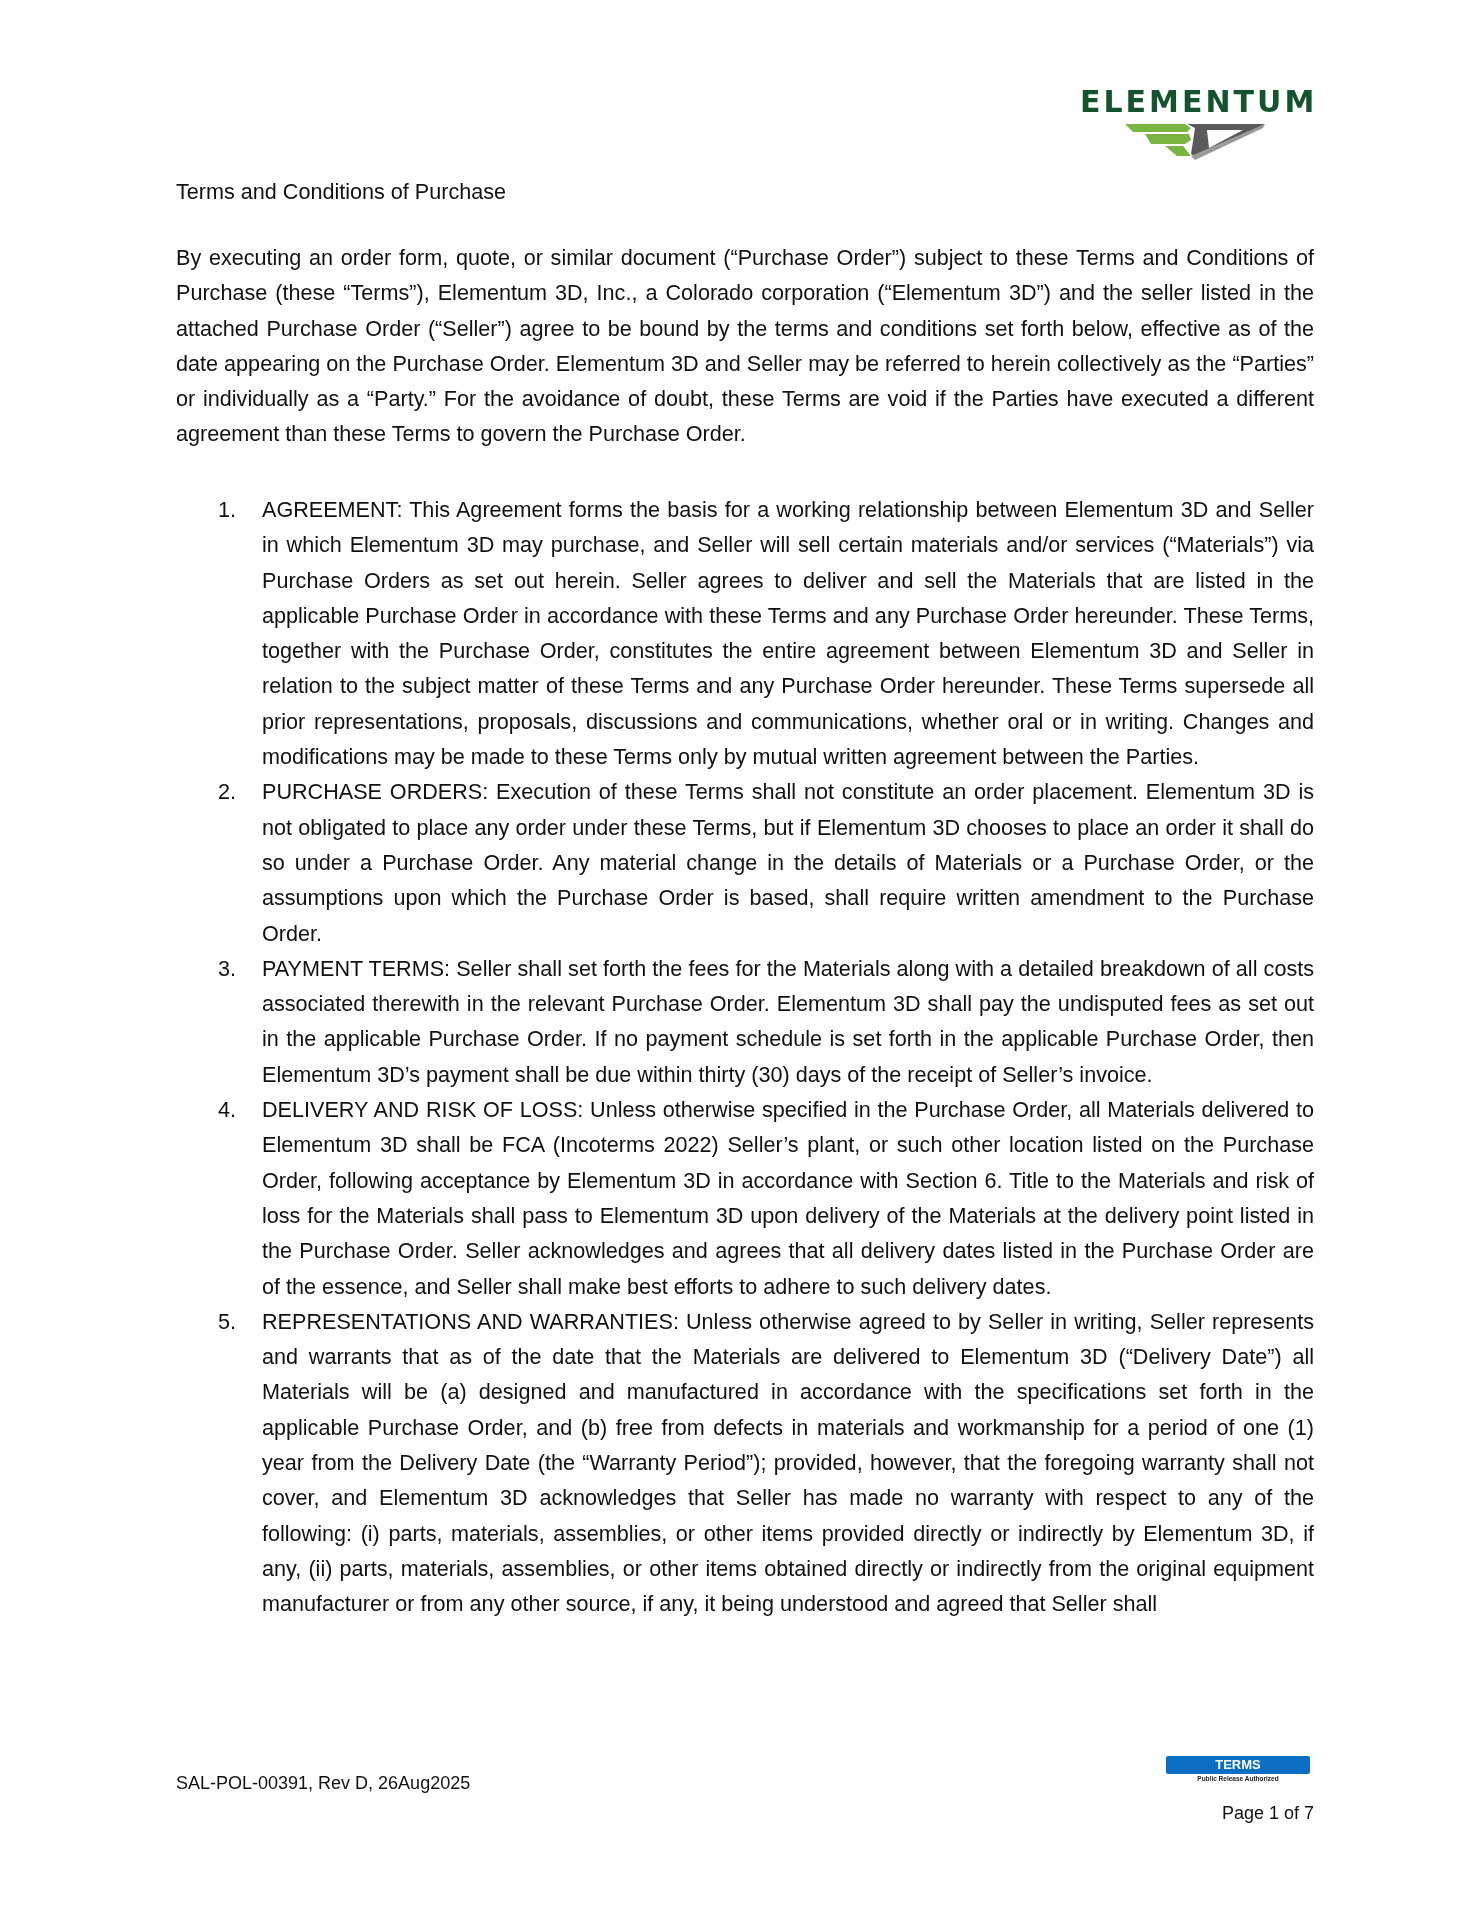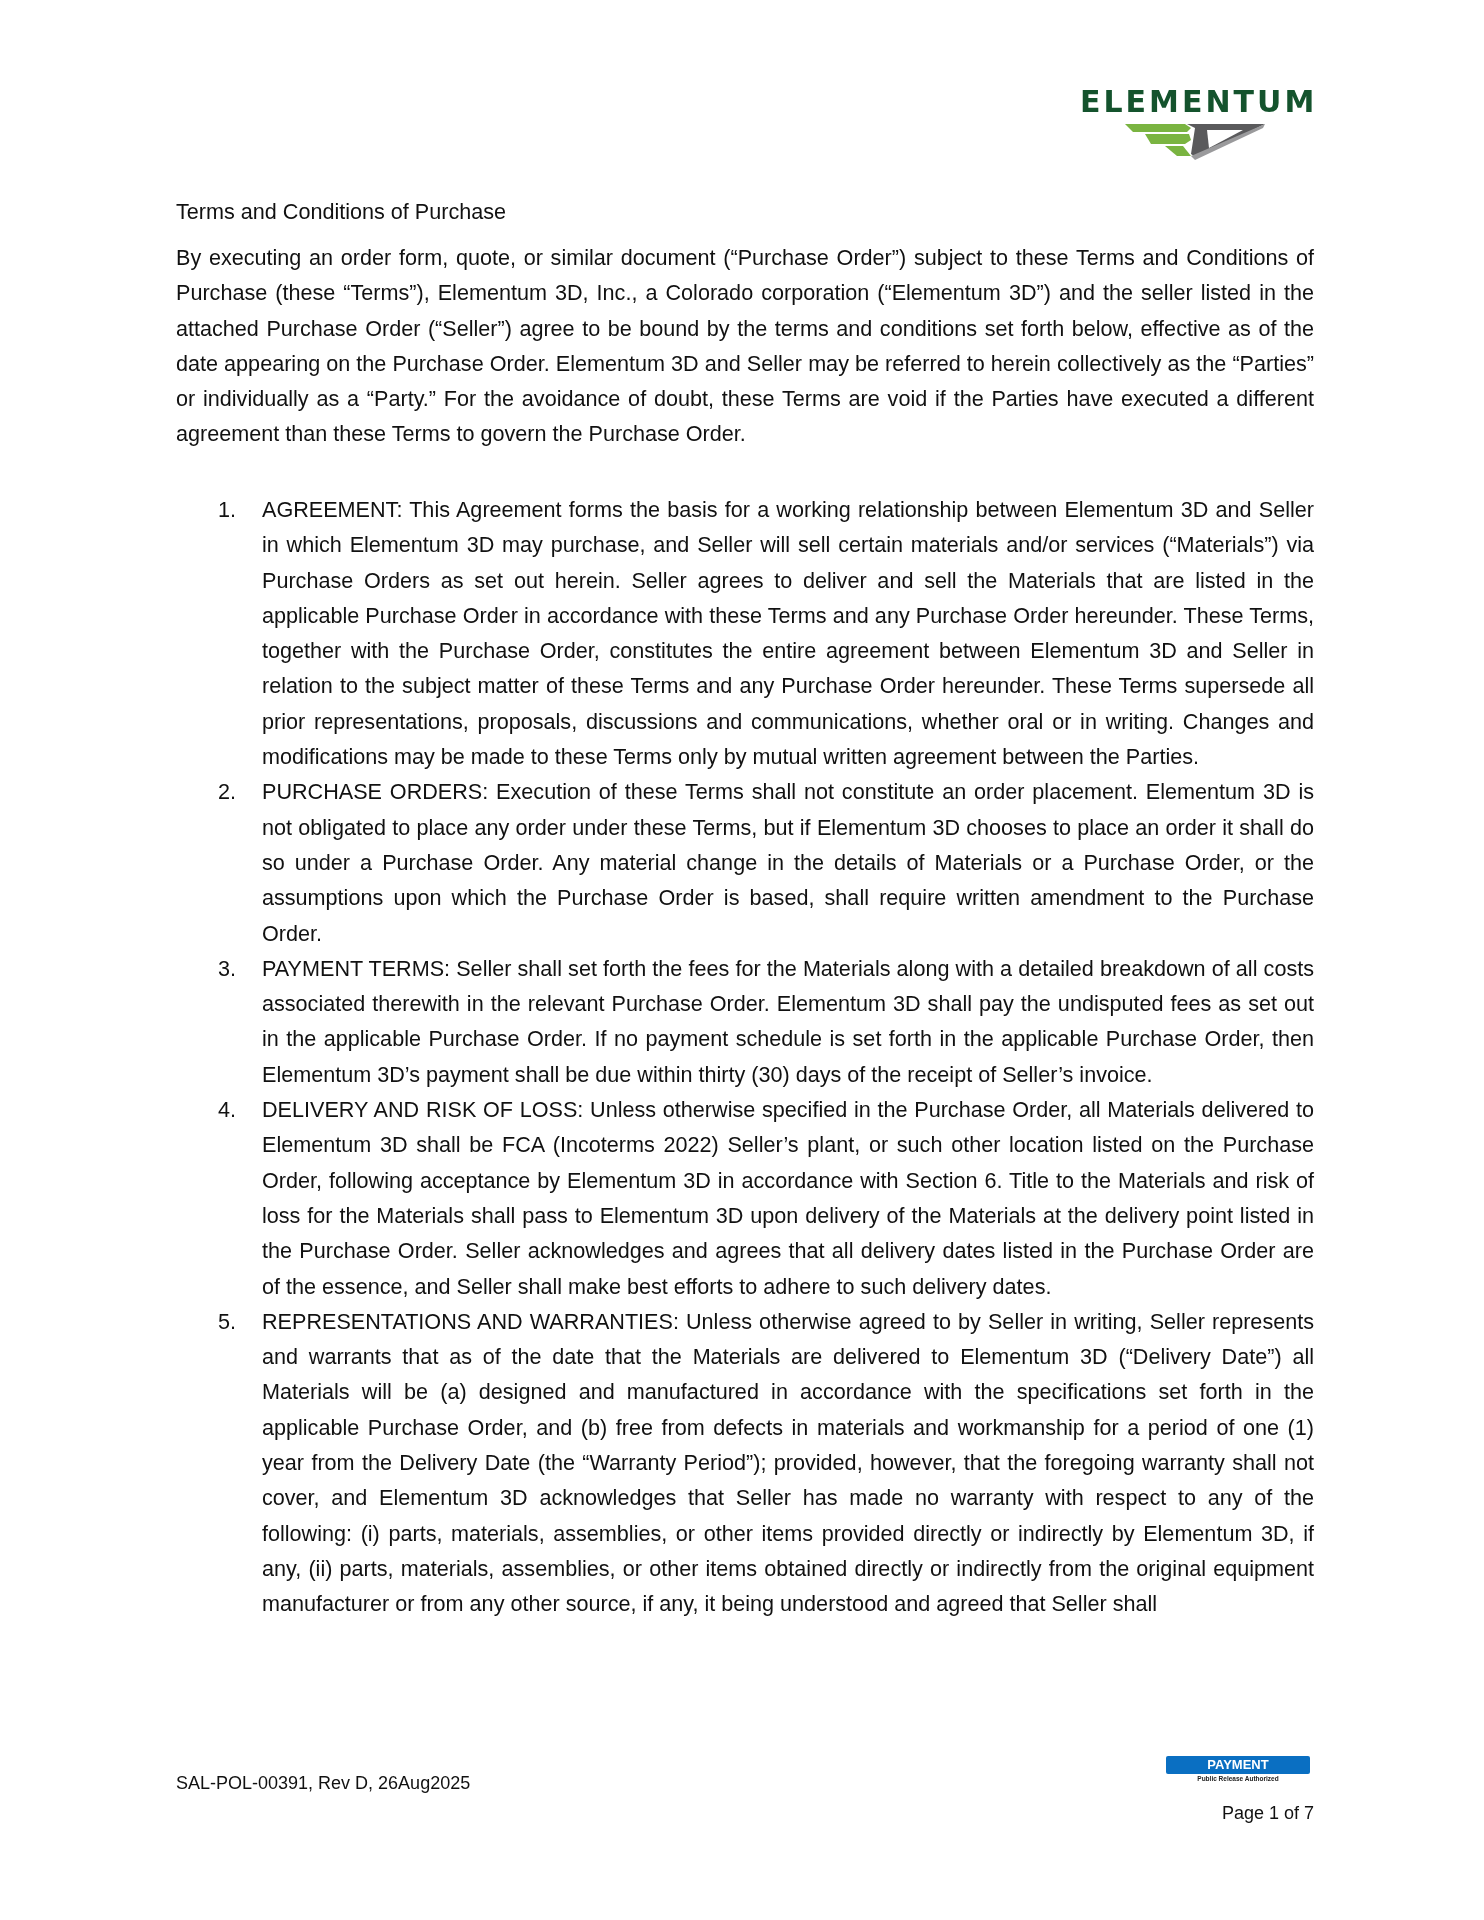--- a/index.html
+++ b/index.html
@@ -12,7 +12,7 @@
   .logo-mark { position: absolute; left: 45px; top: 38px; width: 140px; height: 38px; }
 
   .body-text { font-family: "Liberation Sans", sans-serif; font-size: 21.6px; line-height: 35.3px; color: #111; }
-  .doc-title { position: absolute; left: 176px; top: 174px; margin-top: 20px; }
+  .doc-title { position: absolute; left: 176px; top: 174px; }
   .intro { position: absolute; left: 176px; top: 240px; width: 1138px; text-align: justify; }
   .clauses { position: absolute; left: 176px; top: 492px; width: 1138px; margin: 0; padding: 0; list-style: none; }
   .clause { position: relative; padding-left: 86px; text-align: justify; }

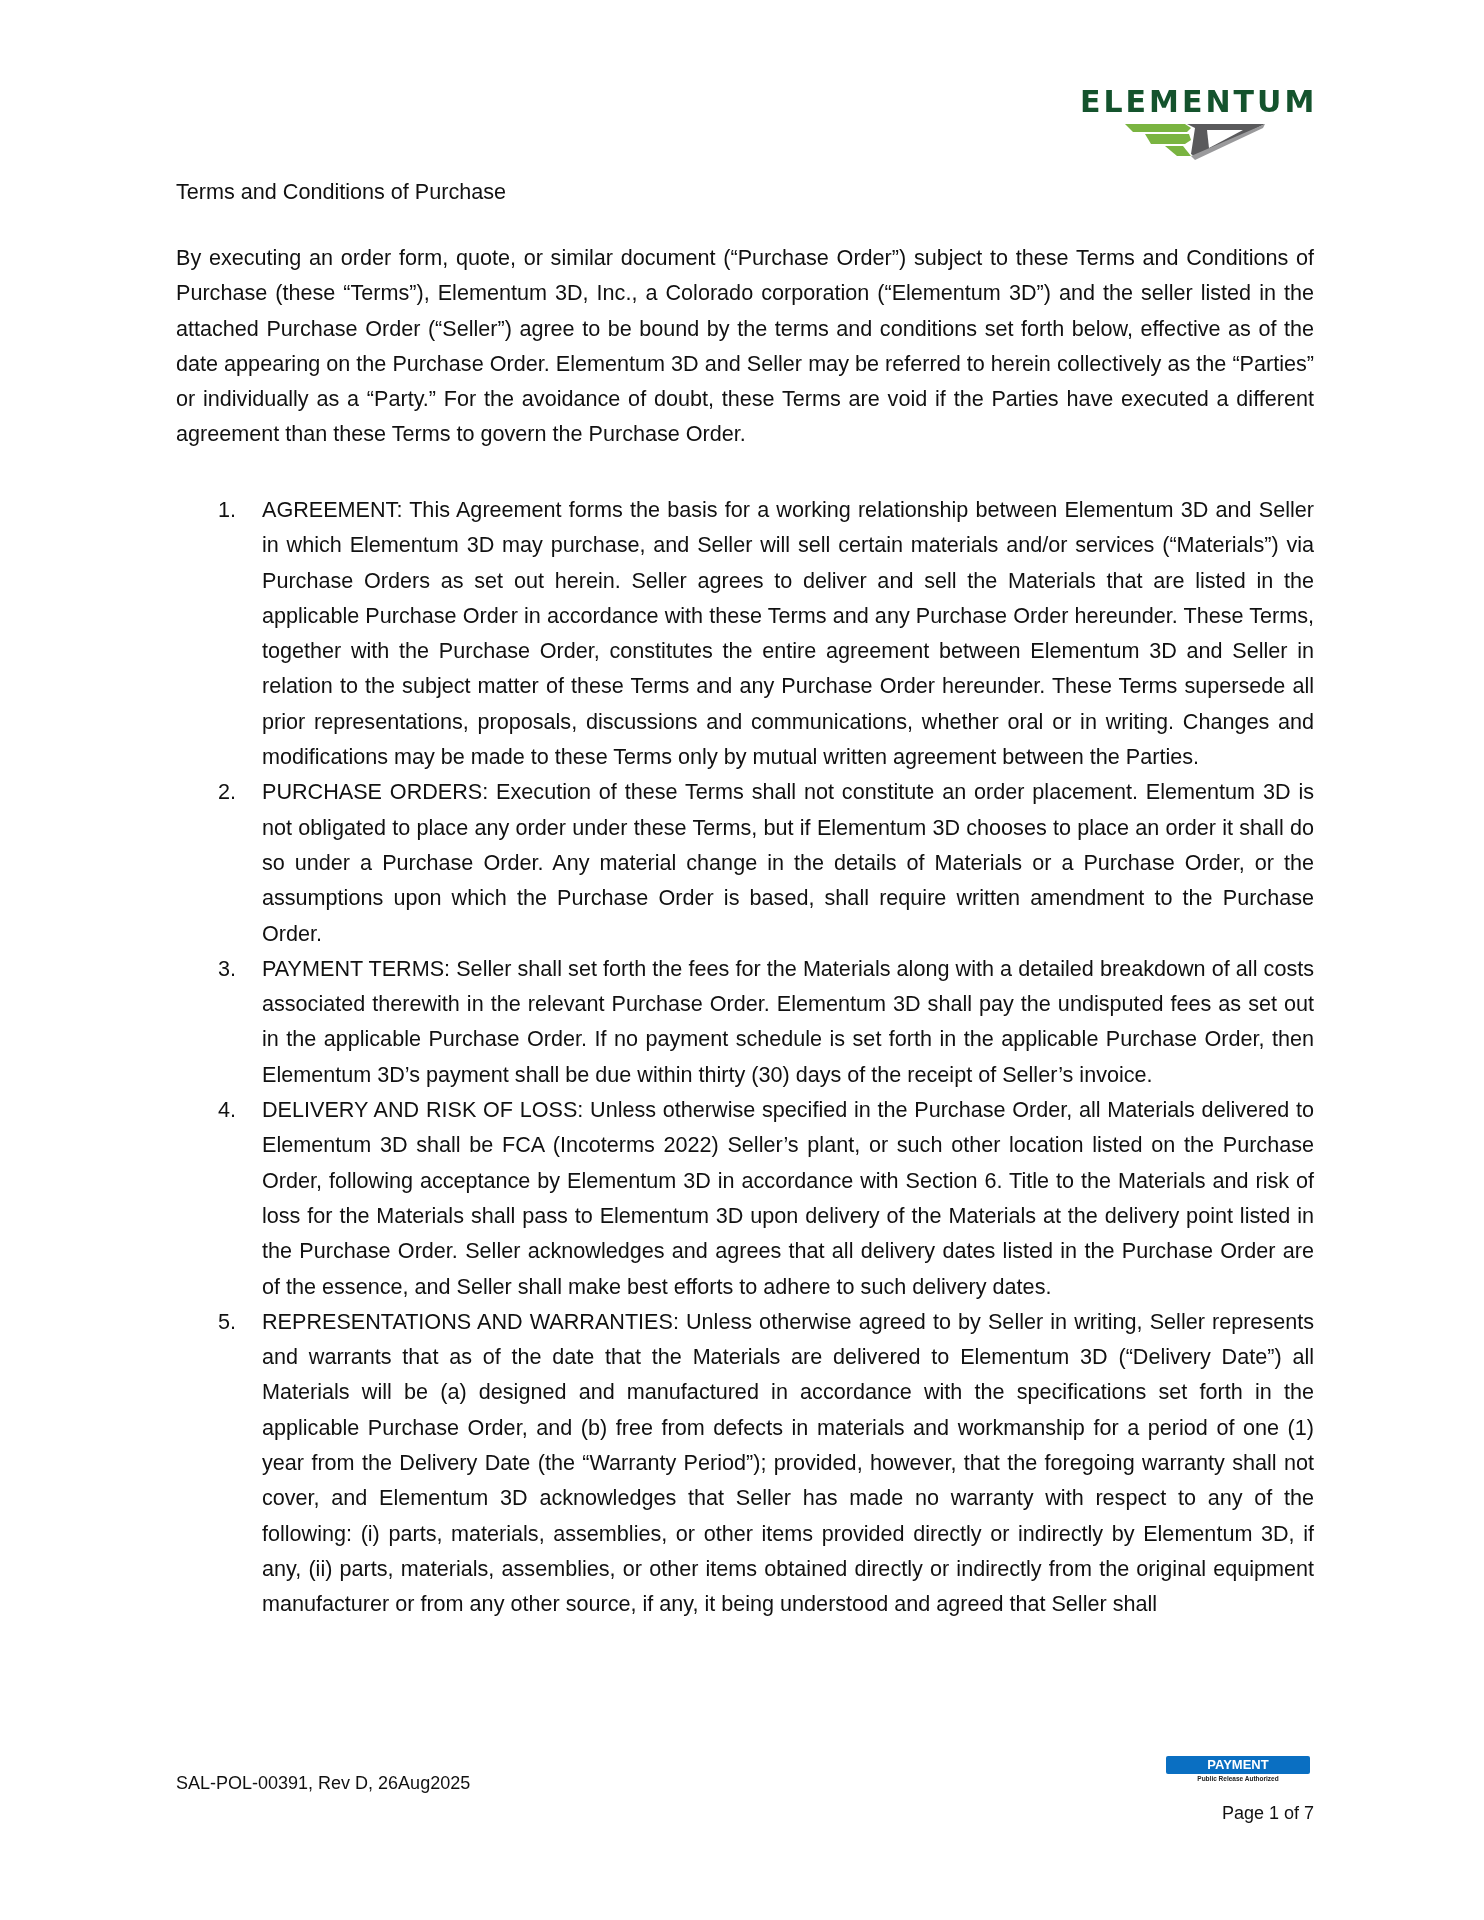--- a/index.html
+++ b/index.html
@@ -72,7 +72,7 @@
   </ol>
 
   <div class="public-badge">
-    <div class="public-bar">PAYMENT</div>
+    <div class="public-bar">TERMS</div>
     <div class="public-sub">Public Release Authorized</div>
   </div>
 

